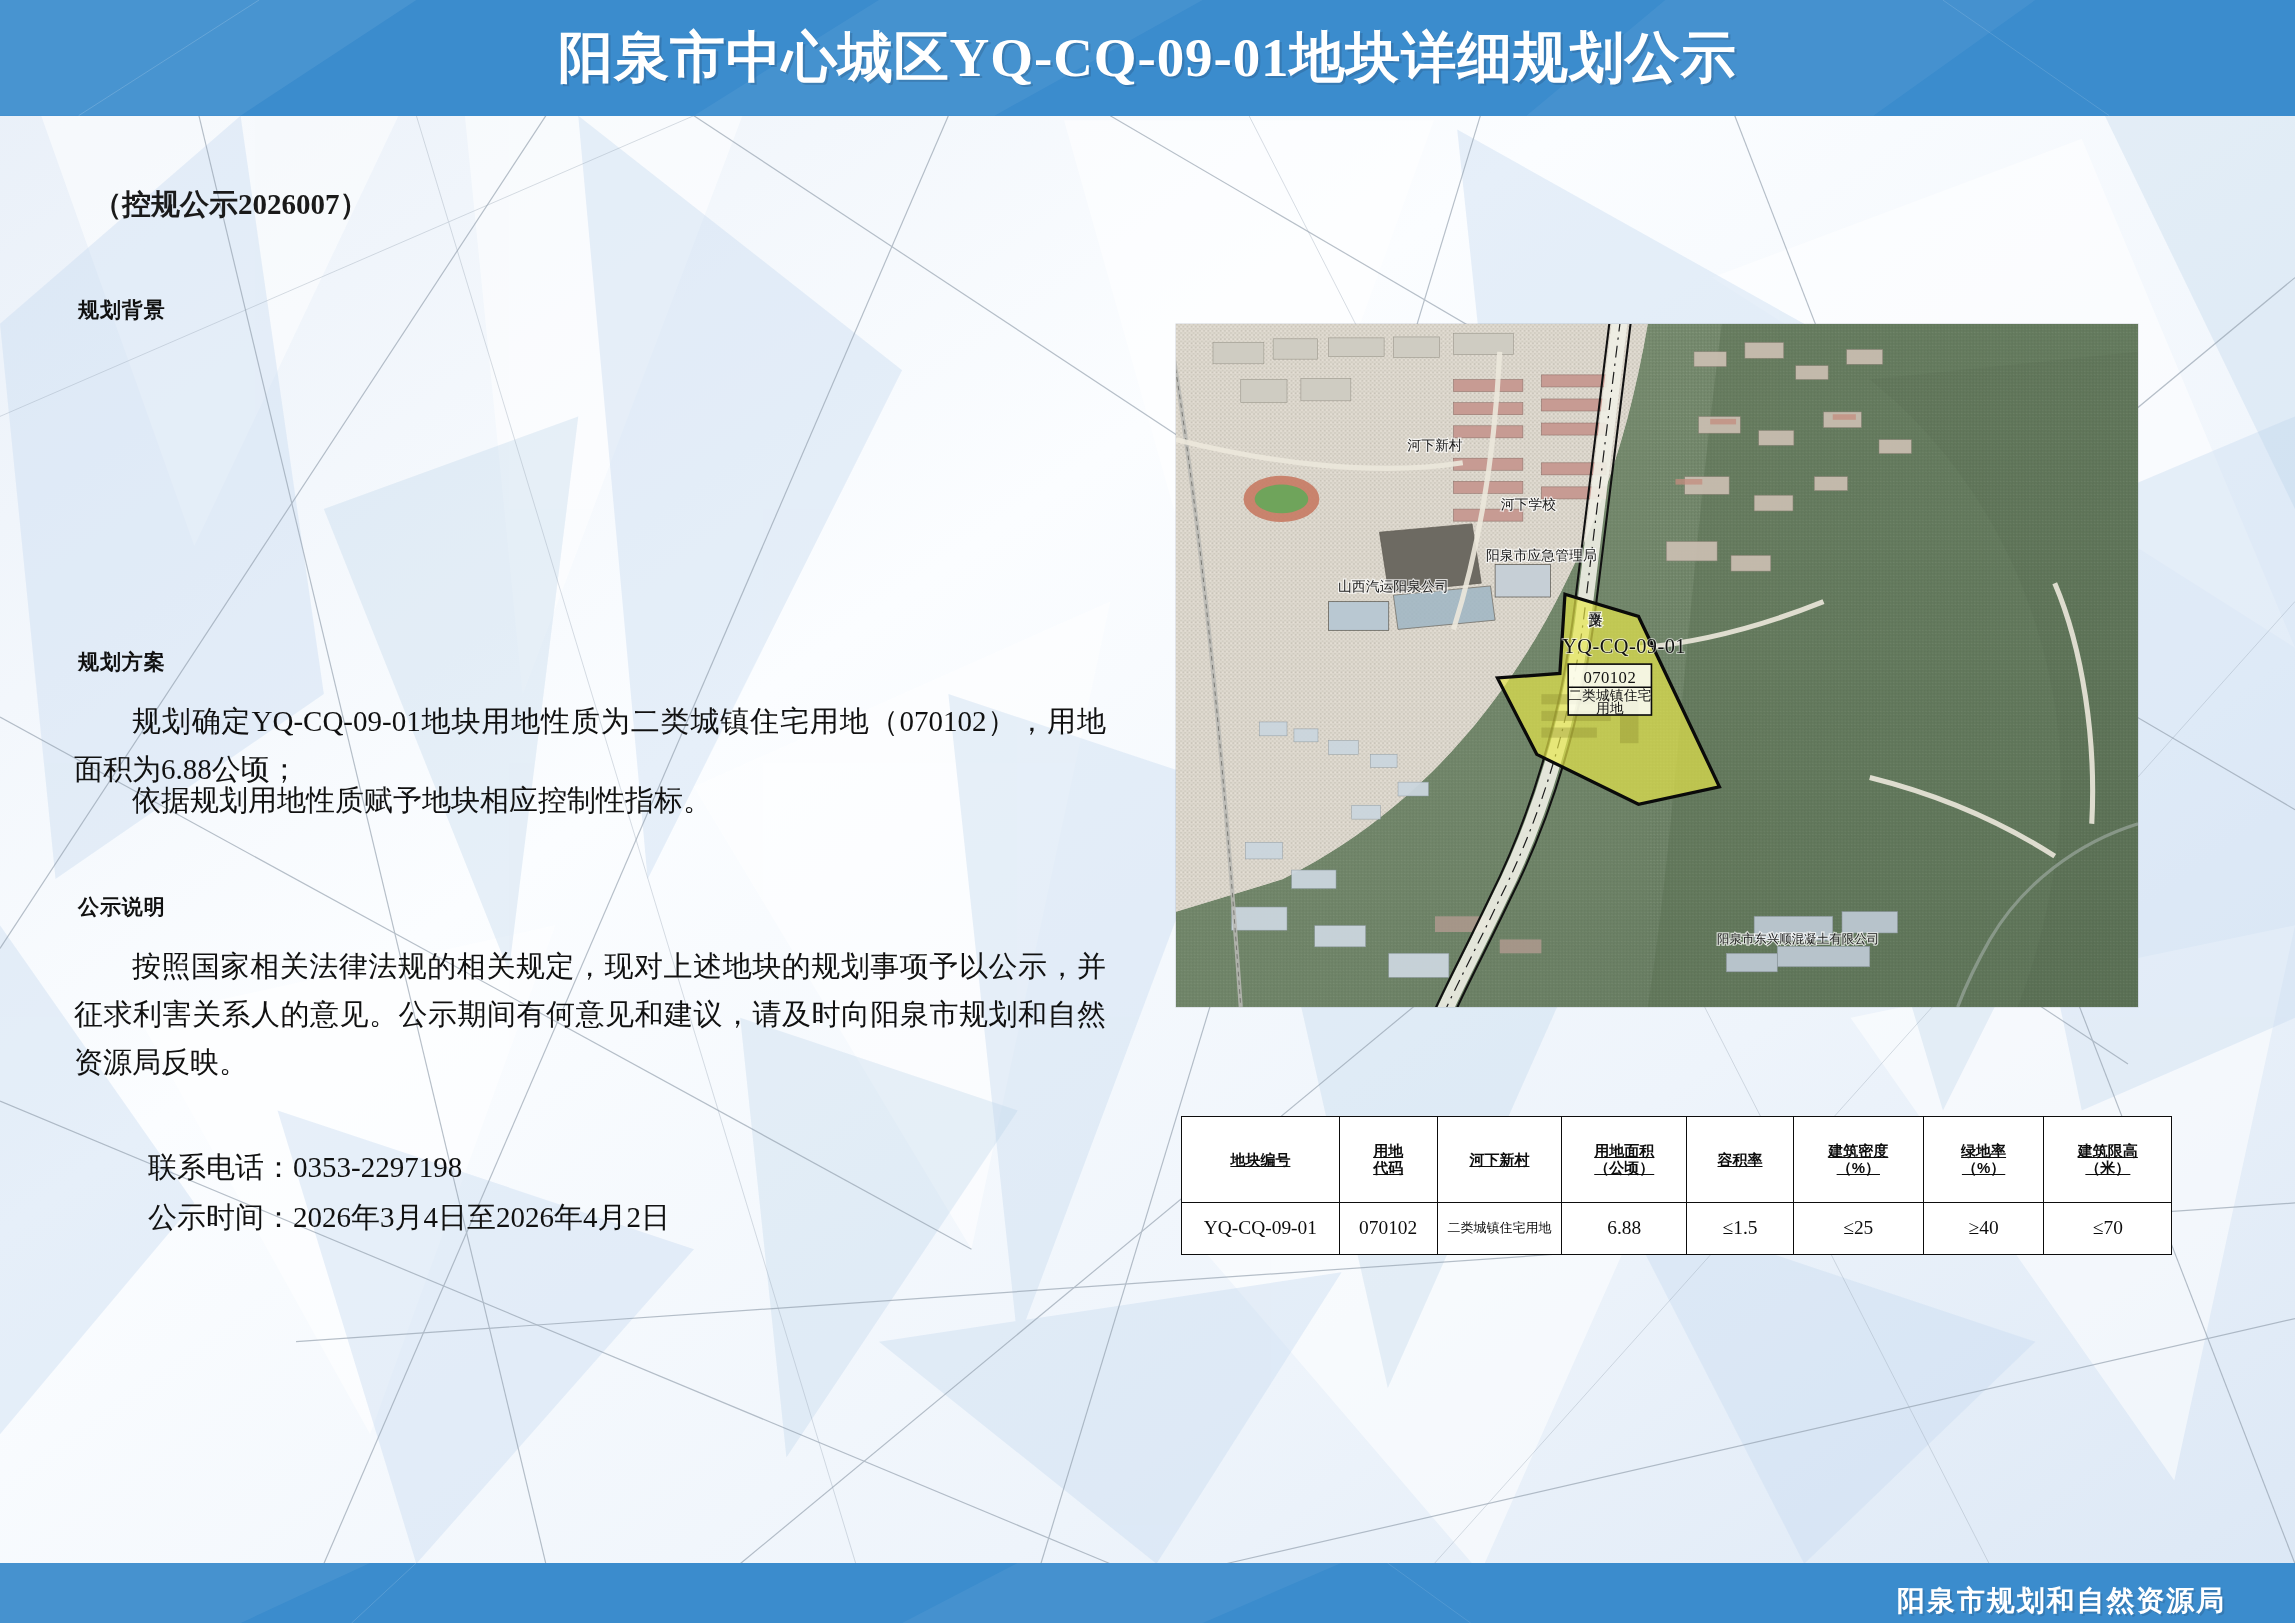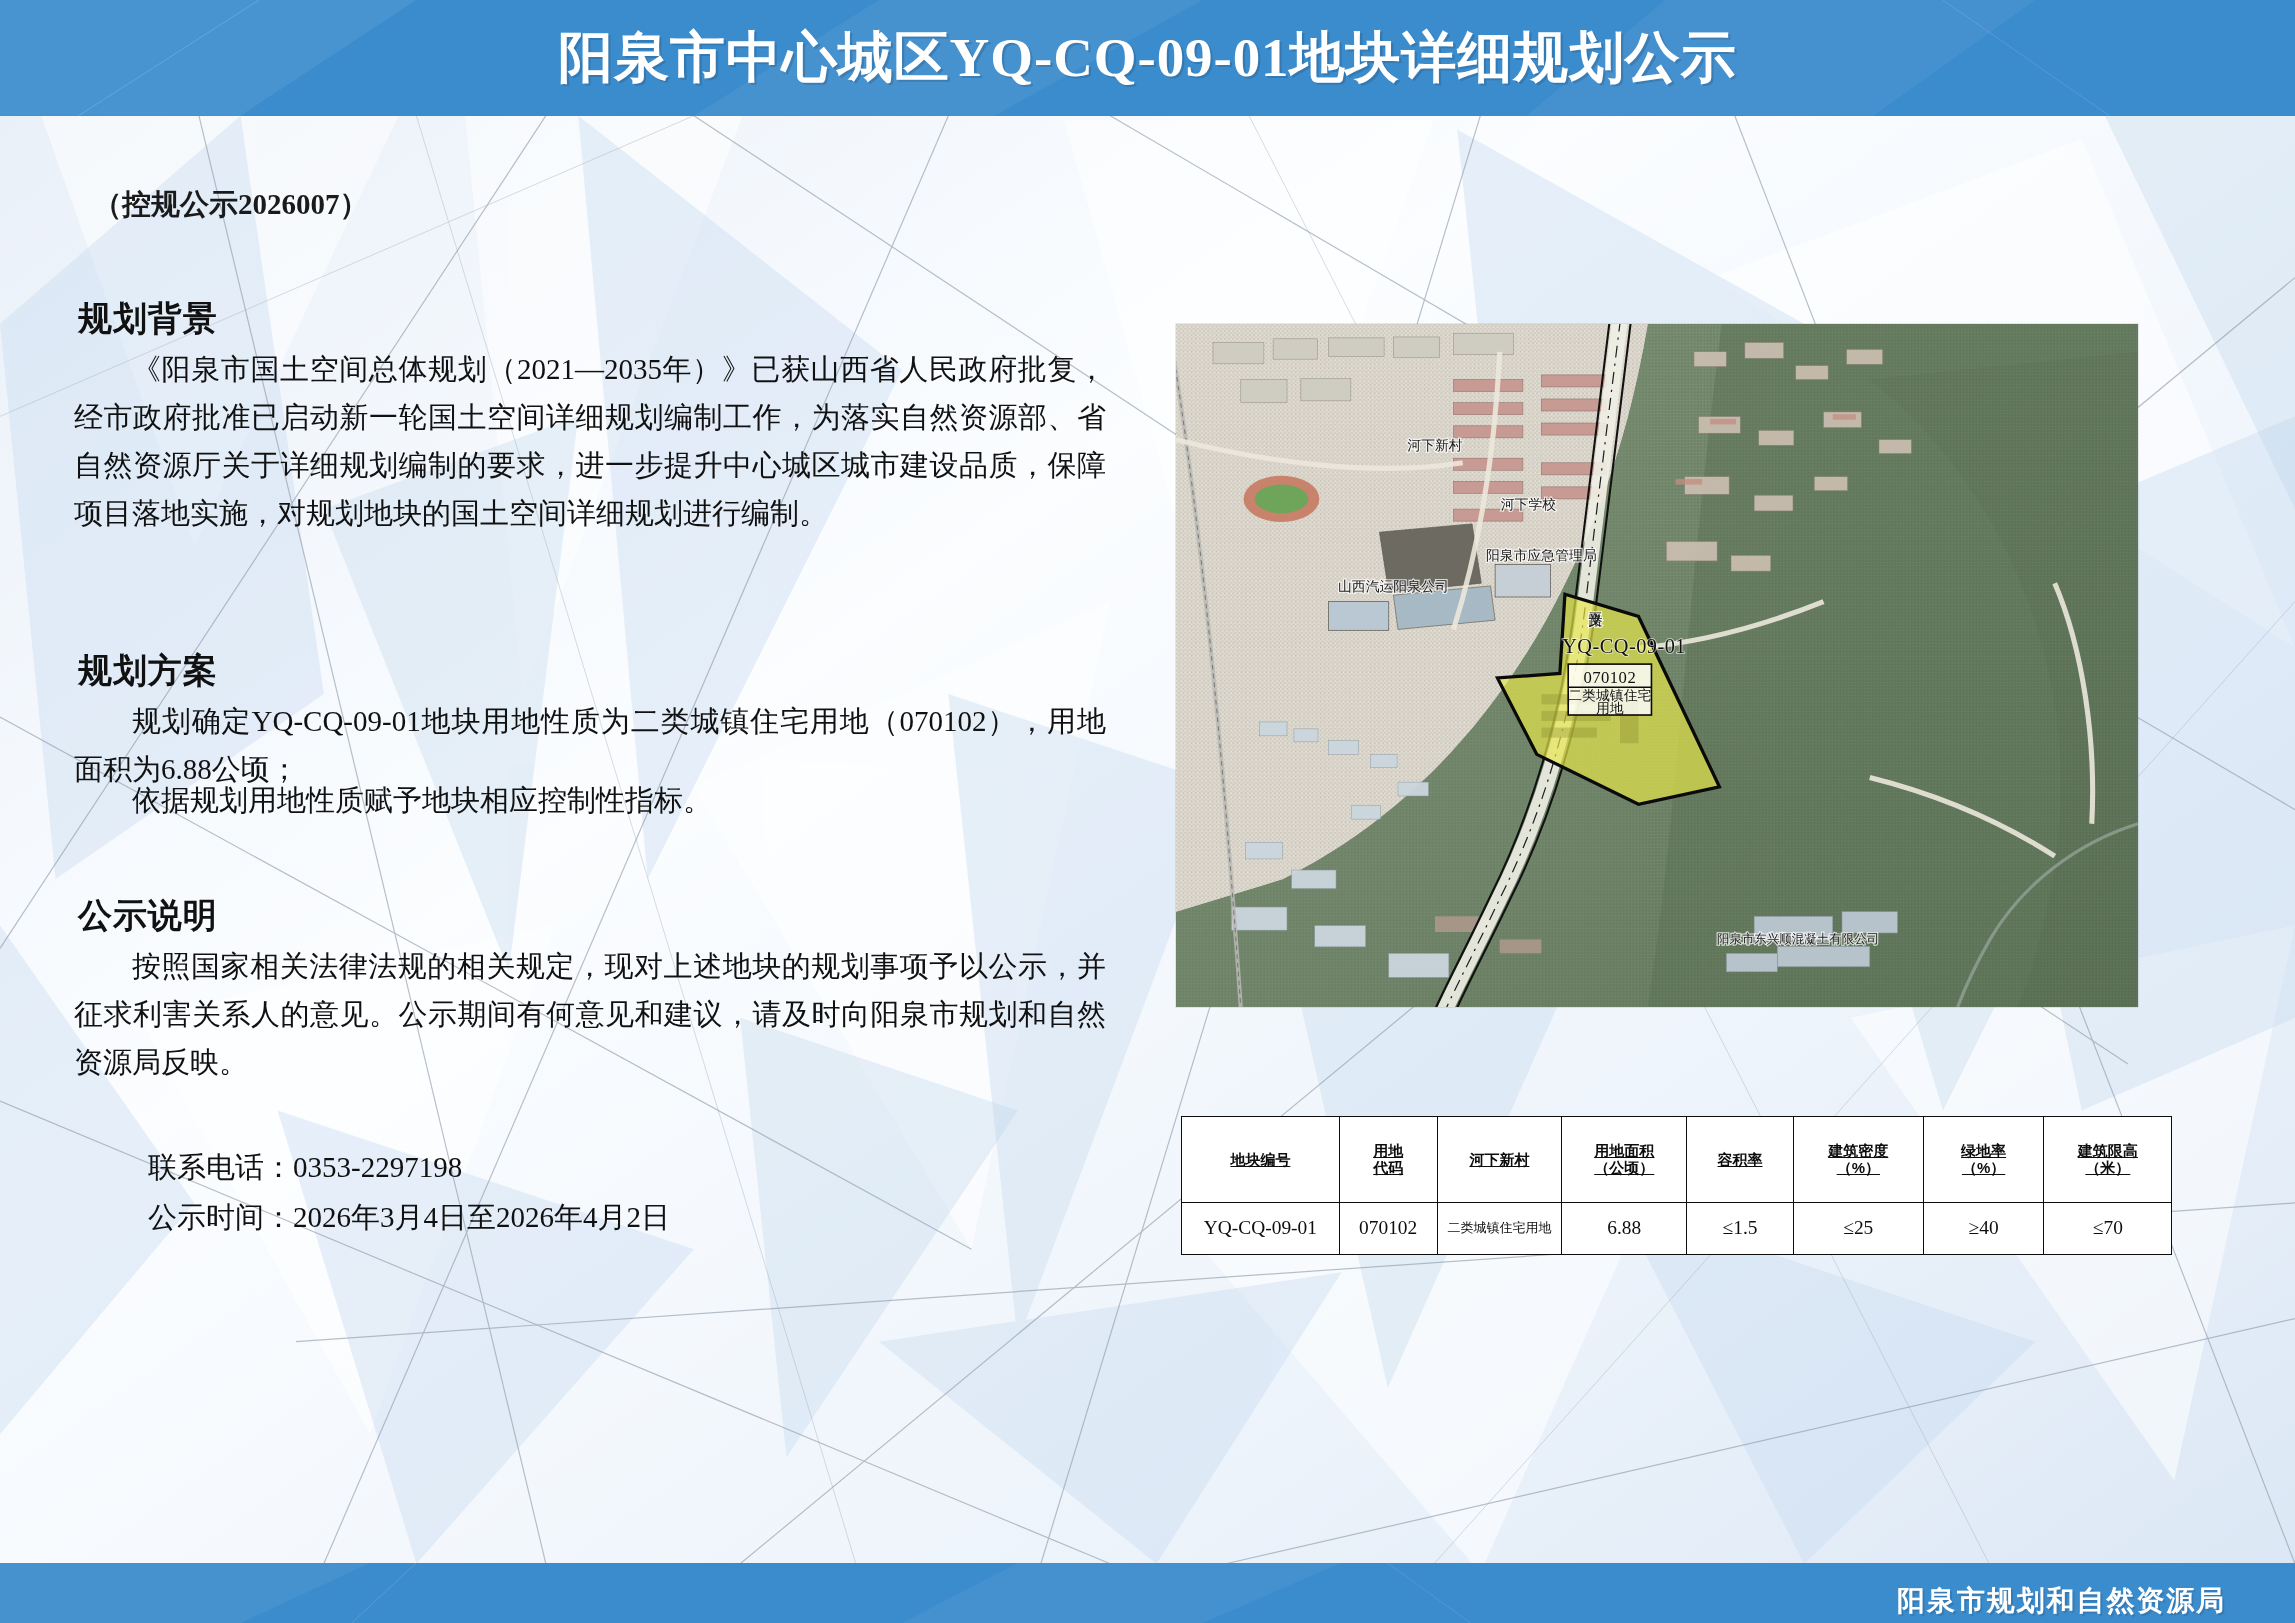--- a/index.html
+++ b/index.html
@@ -57,7 +57,7 @@
   .sec-head{
     position:absolute;left:78px;
     font-family:"Liberation Sans",sans-serif;
-    font-weight:bold;font-size:34px;color:#111;letter-spacing:0.9px;
+    font-weight:bold;font-size:21px;color:#111;letter-spacing:0.9px;
     white-space:nowrap;
   }
   .body-par{

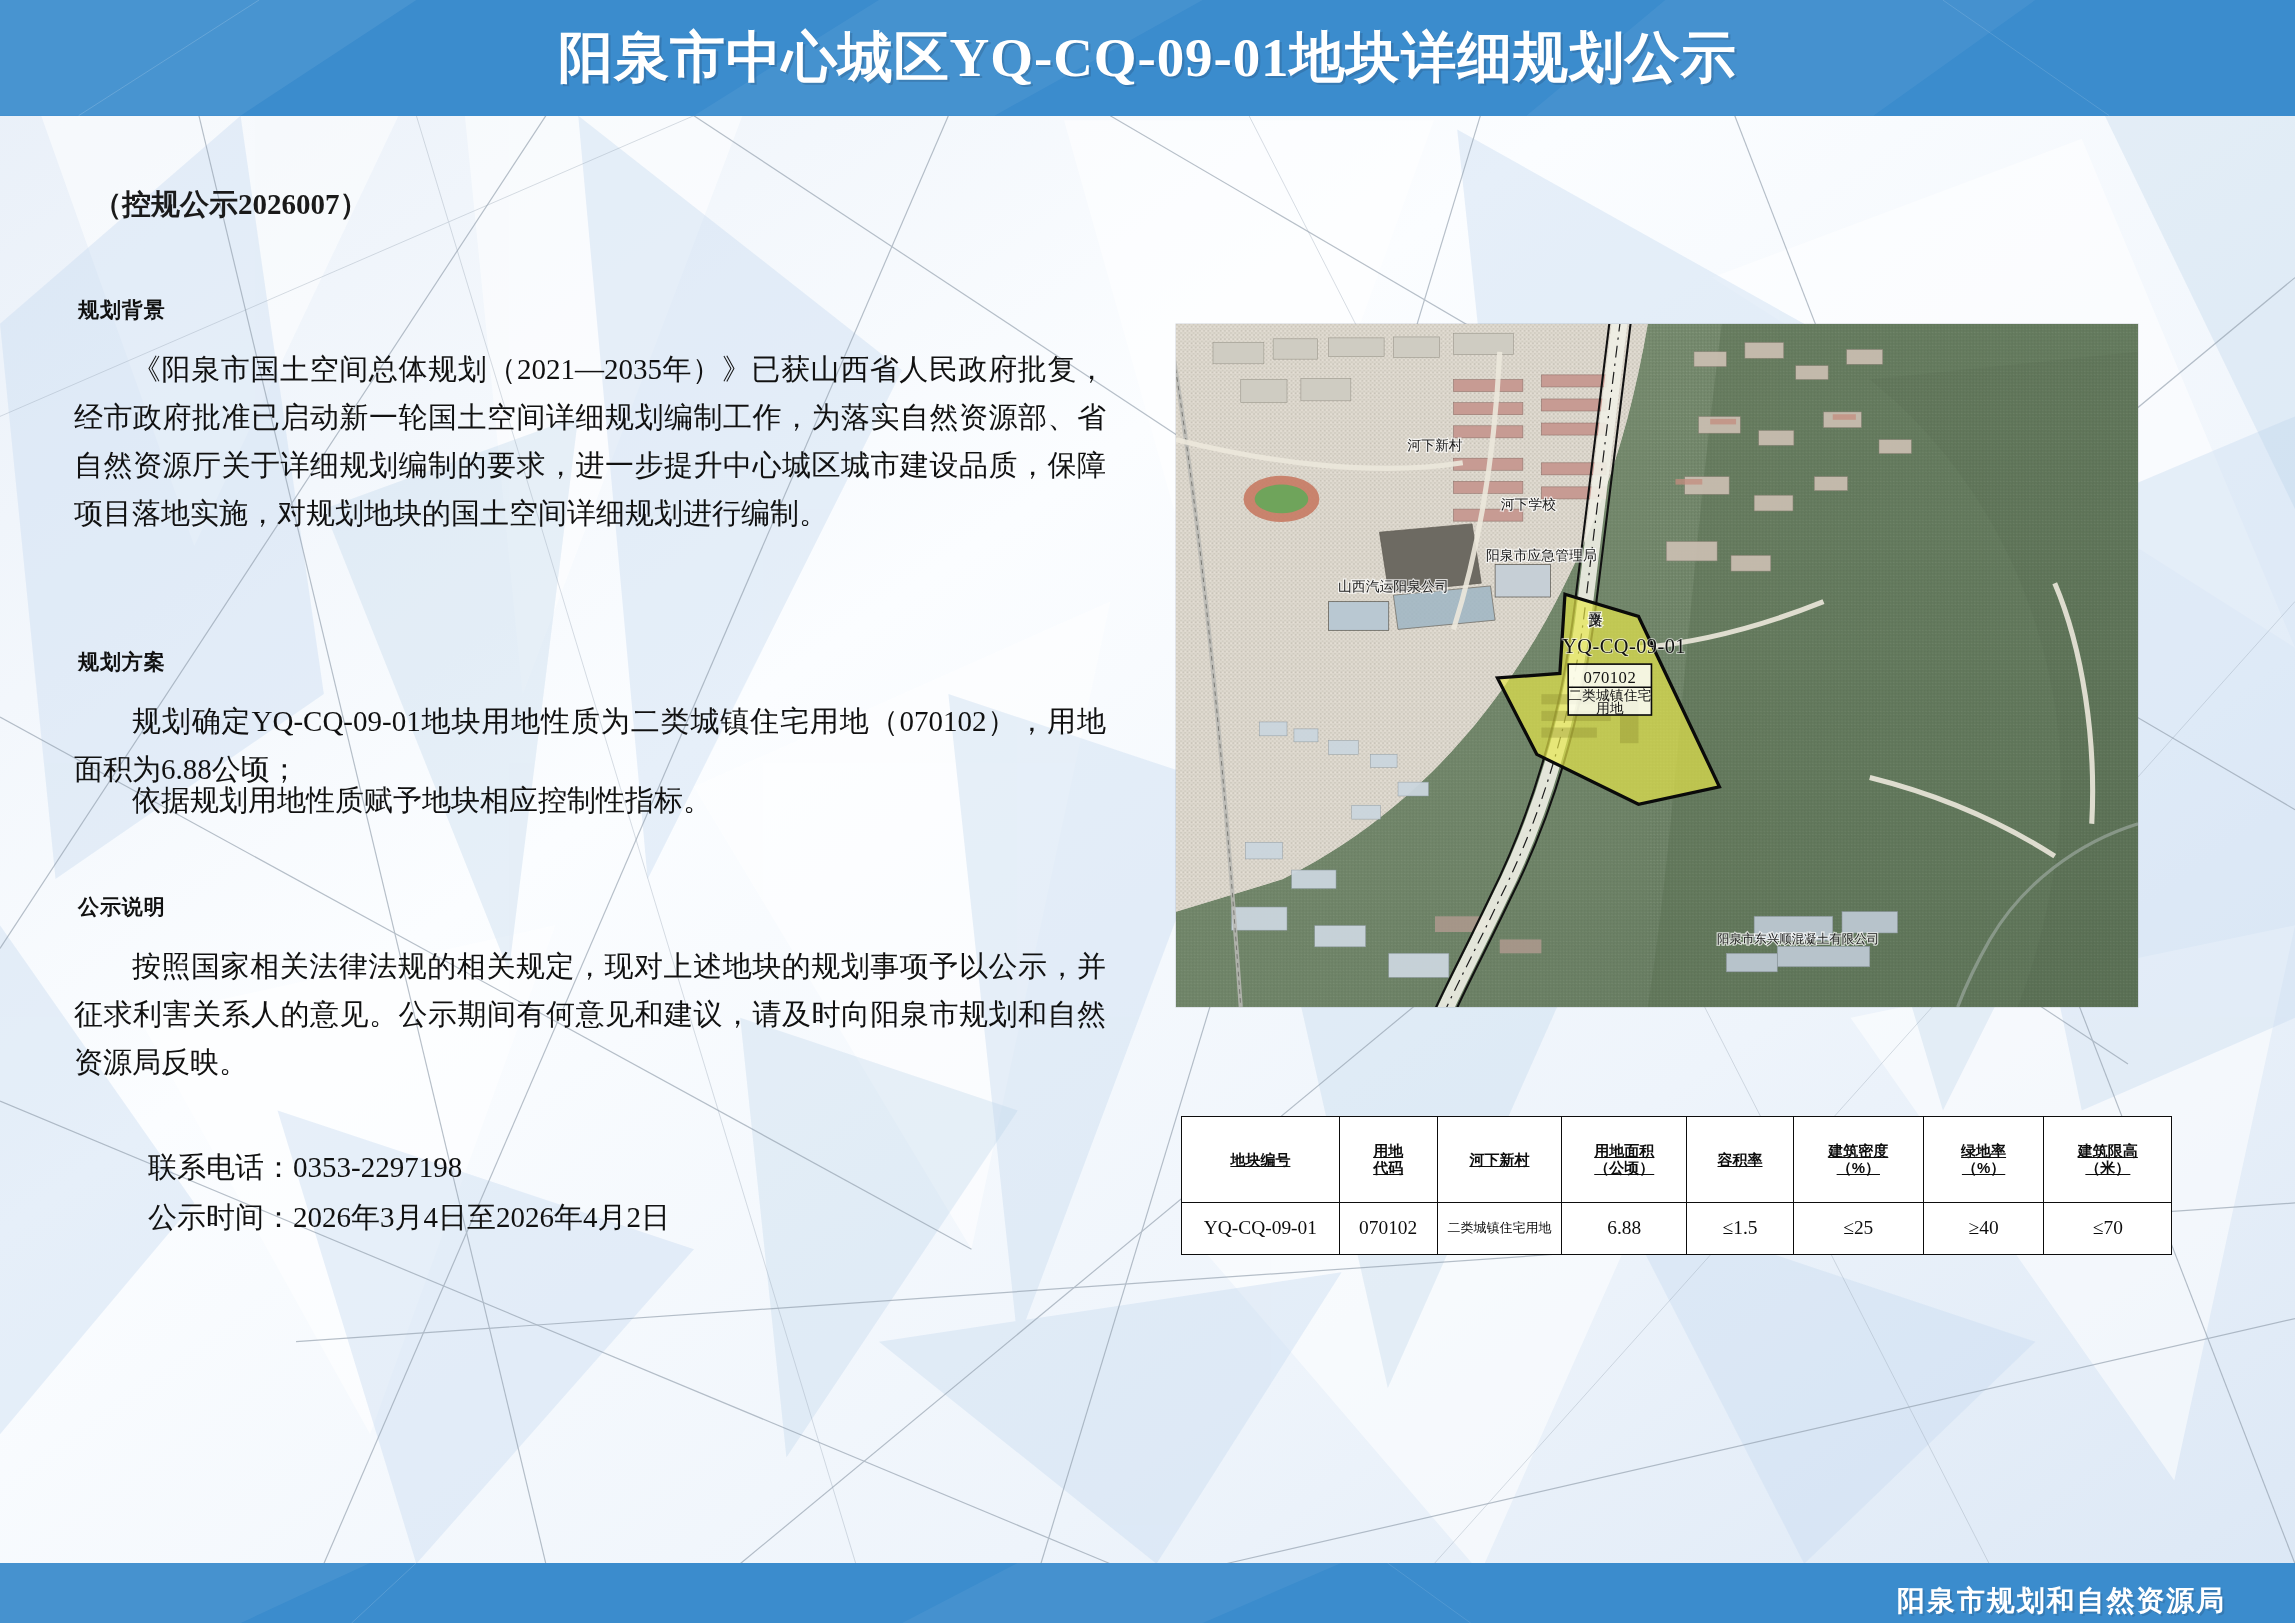--- a/index.html
+++ b/index.html
@@ -198,7 +198,6 @@
   <div id="doc-no">（控规公示2026007）</div>
 
   <div class="sec-head" style="top:296px">规划背景</div>
-  <div class="body-par" style="top:346px">《阳泉市国土空间总体规划（2021—2035年）》已获山西省人民政府批复，经市政府批准已启动新一轮国土空间详细规划编制工作，为落实自然资源部、省自然资源厅关于详细规划编制的要求，进一步提升中心城区城市建设品质，保障项目落地实施，对规划地块的国土空间详细规划进行编制。</div>
 
   <div class="sec-head" style="top:648px">规划方案</div>
   <div class="body-par" style="top:698px">规划确定YQ-CQ-09-01地块用地性质为二类城镇住宅用地（070102），用地面积为6.88公顷；</div>

